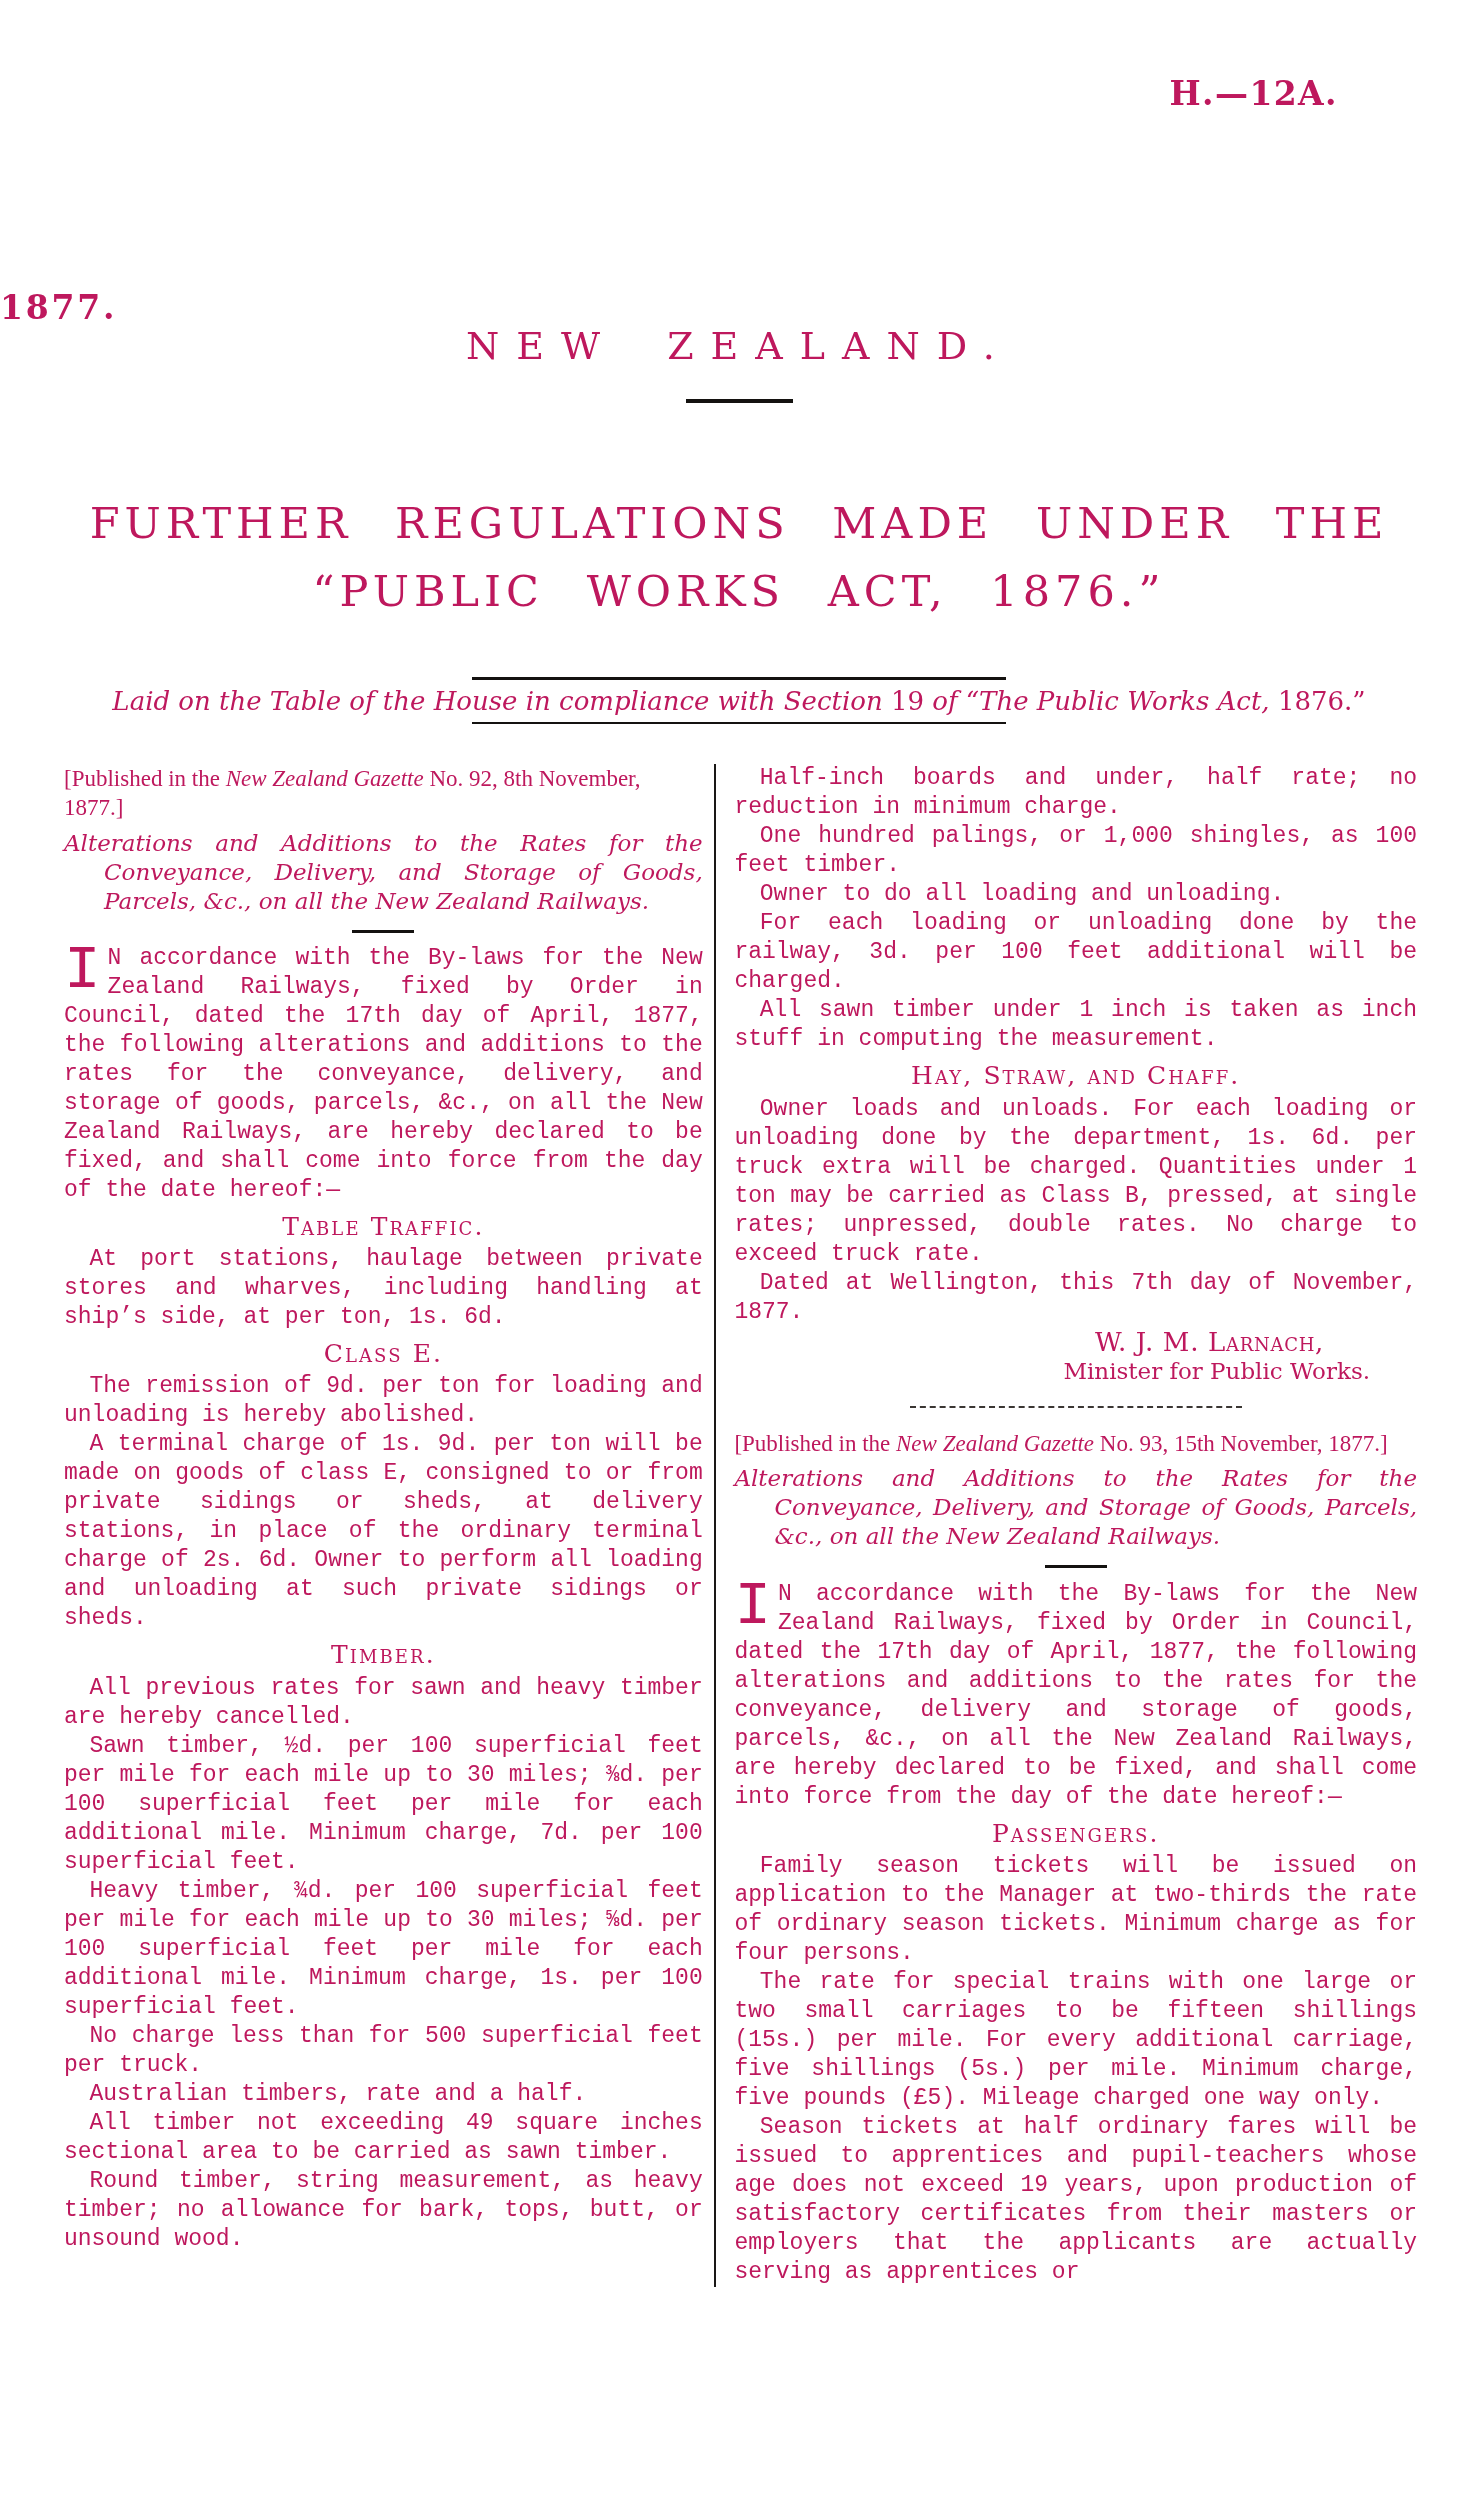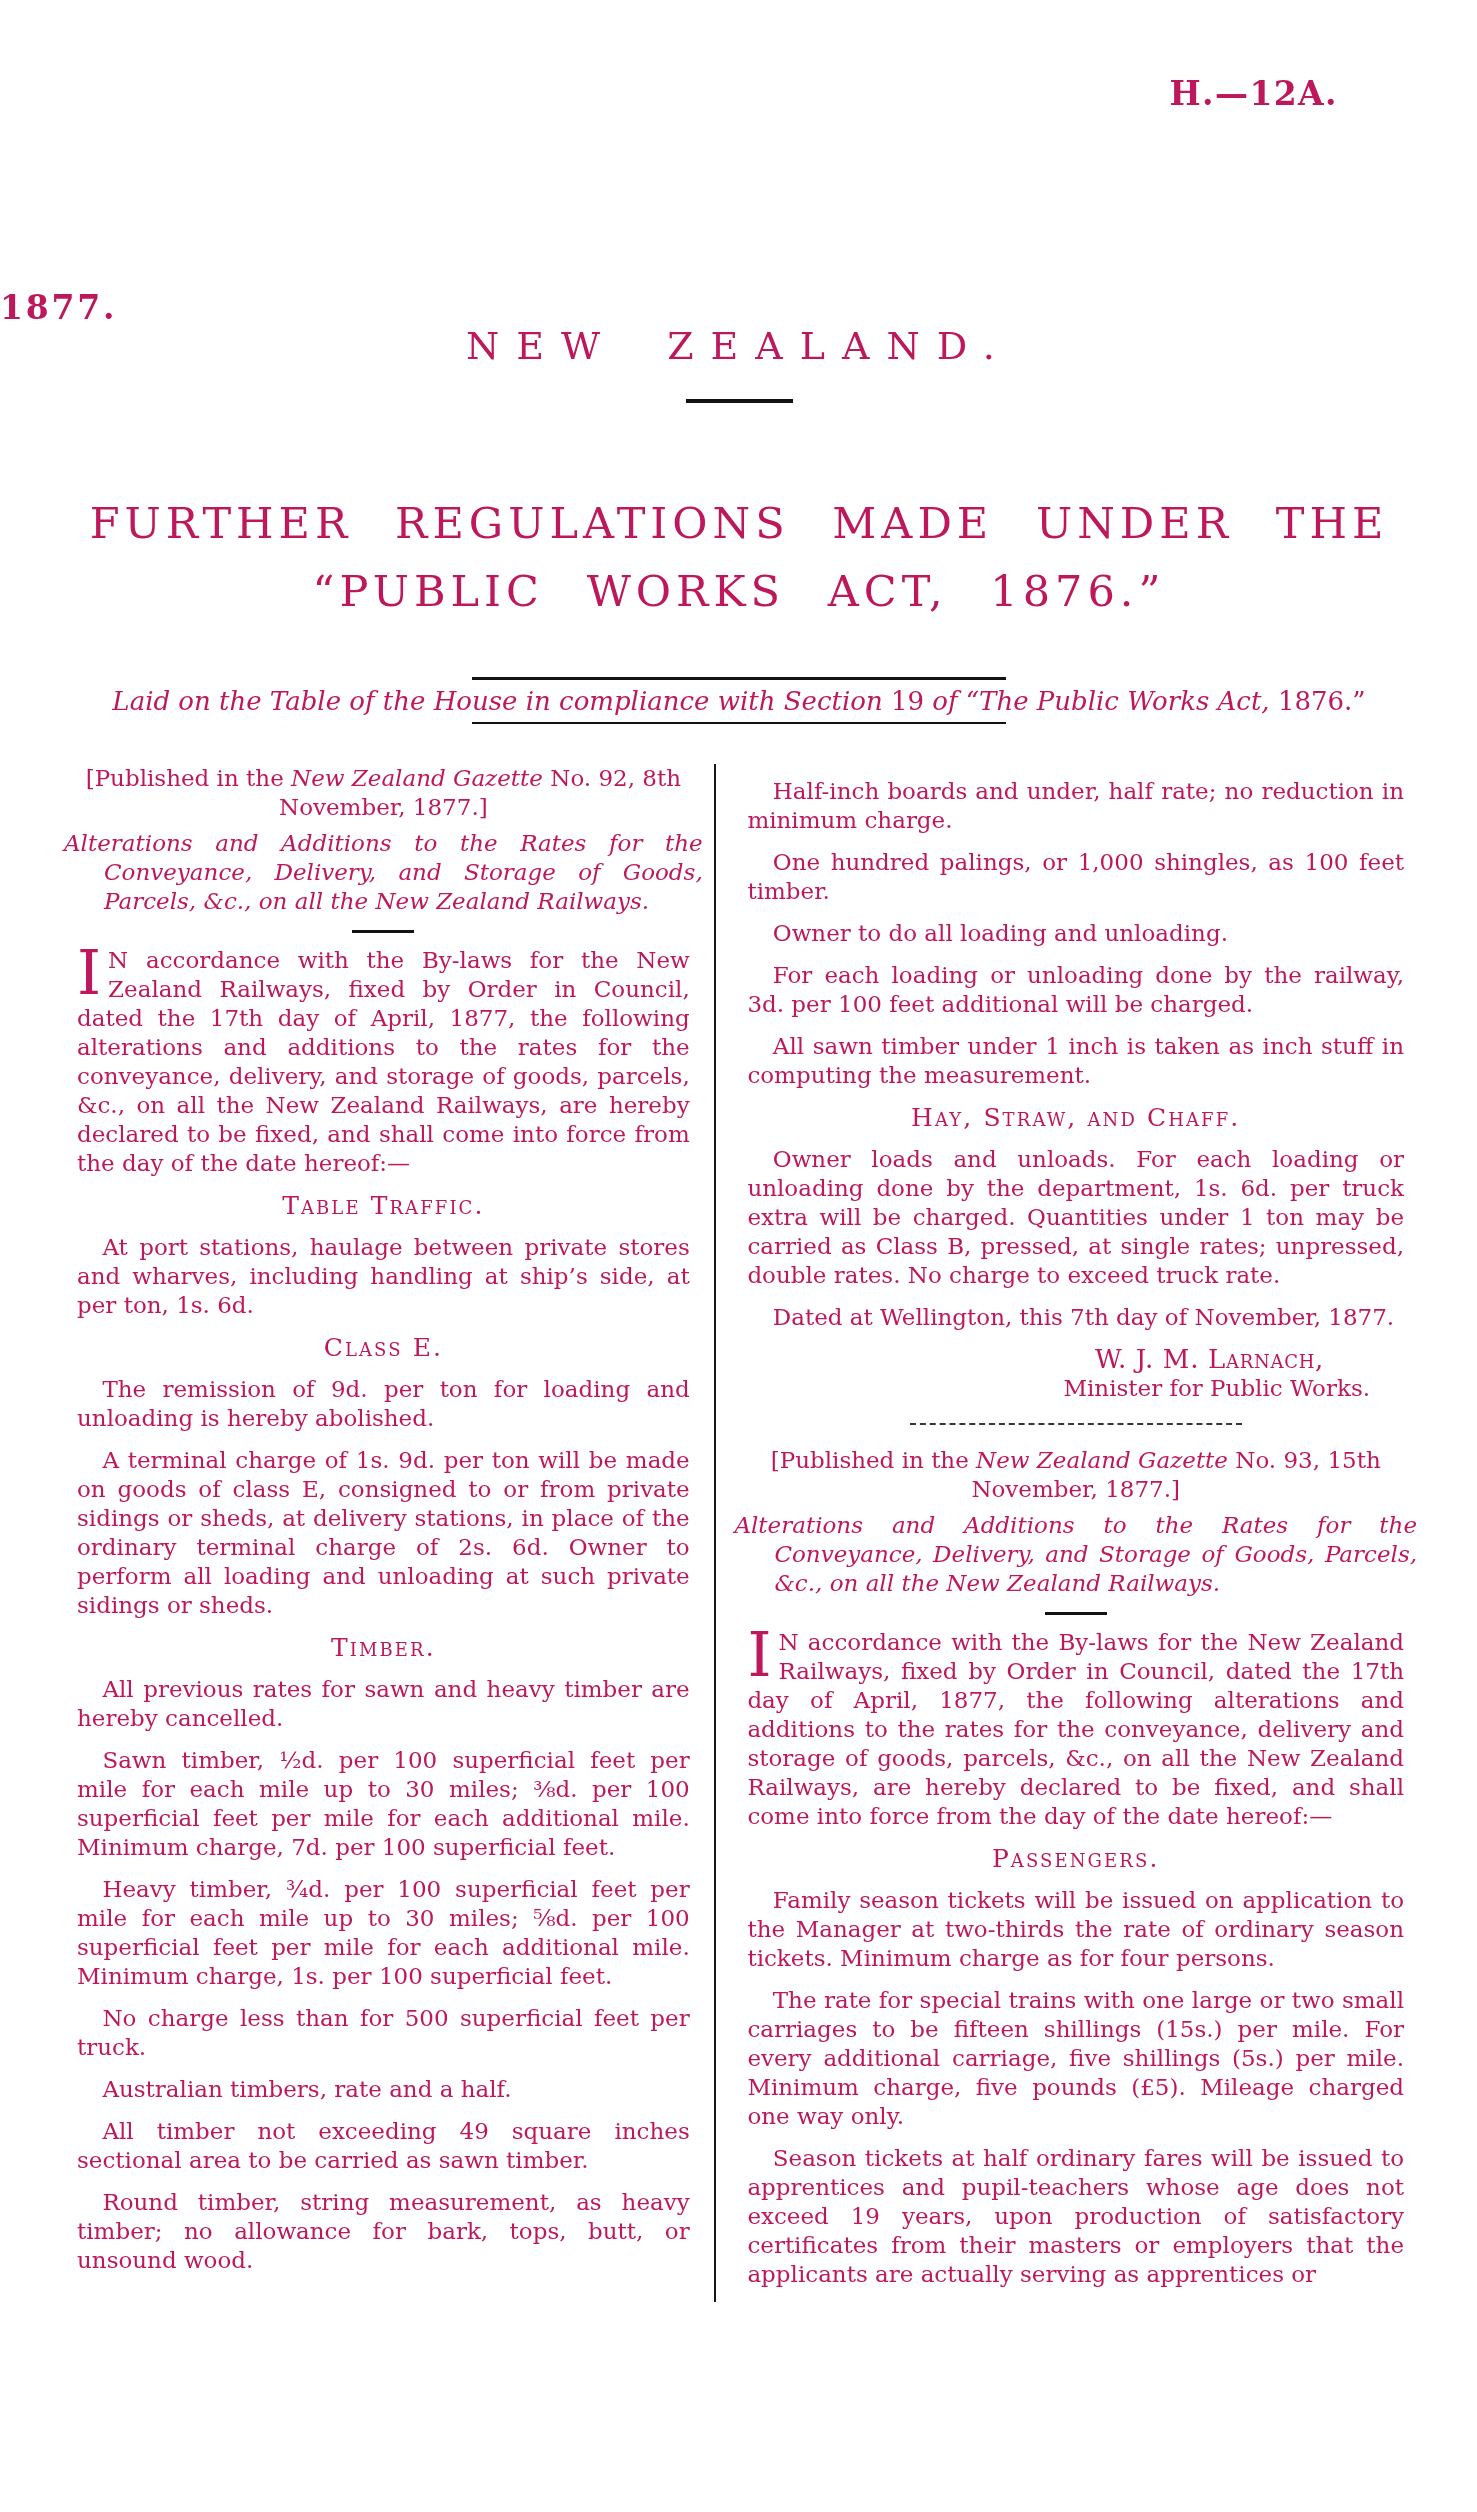--- a/index.html
+++ b/index.html
@@ -90,7 +90,7 @@
     padding-left: 18.4px;
   }
 
-  .published { margin: 0; text-align: center; }
+  .published { margin: 0; text-align: left; font-family: Liberation Serif, serif; }
   .published .gaz { font-style: italic; }
   .subtitle {
     margin: 6.4px 0 0;

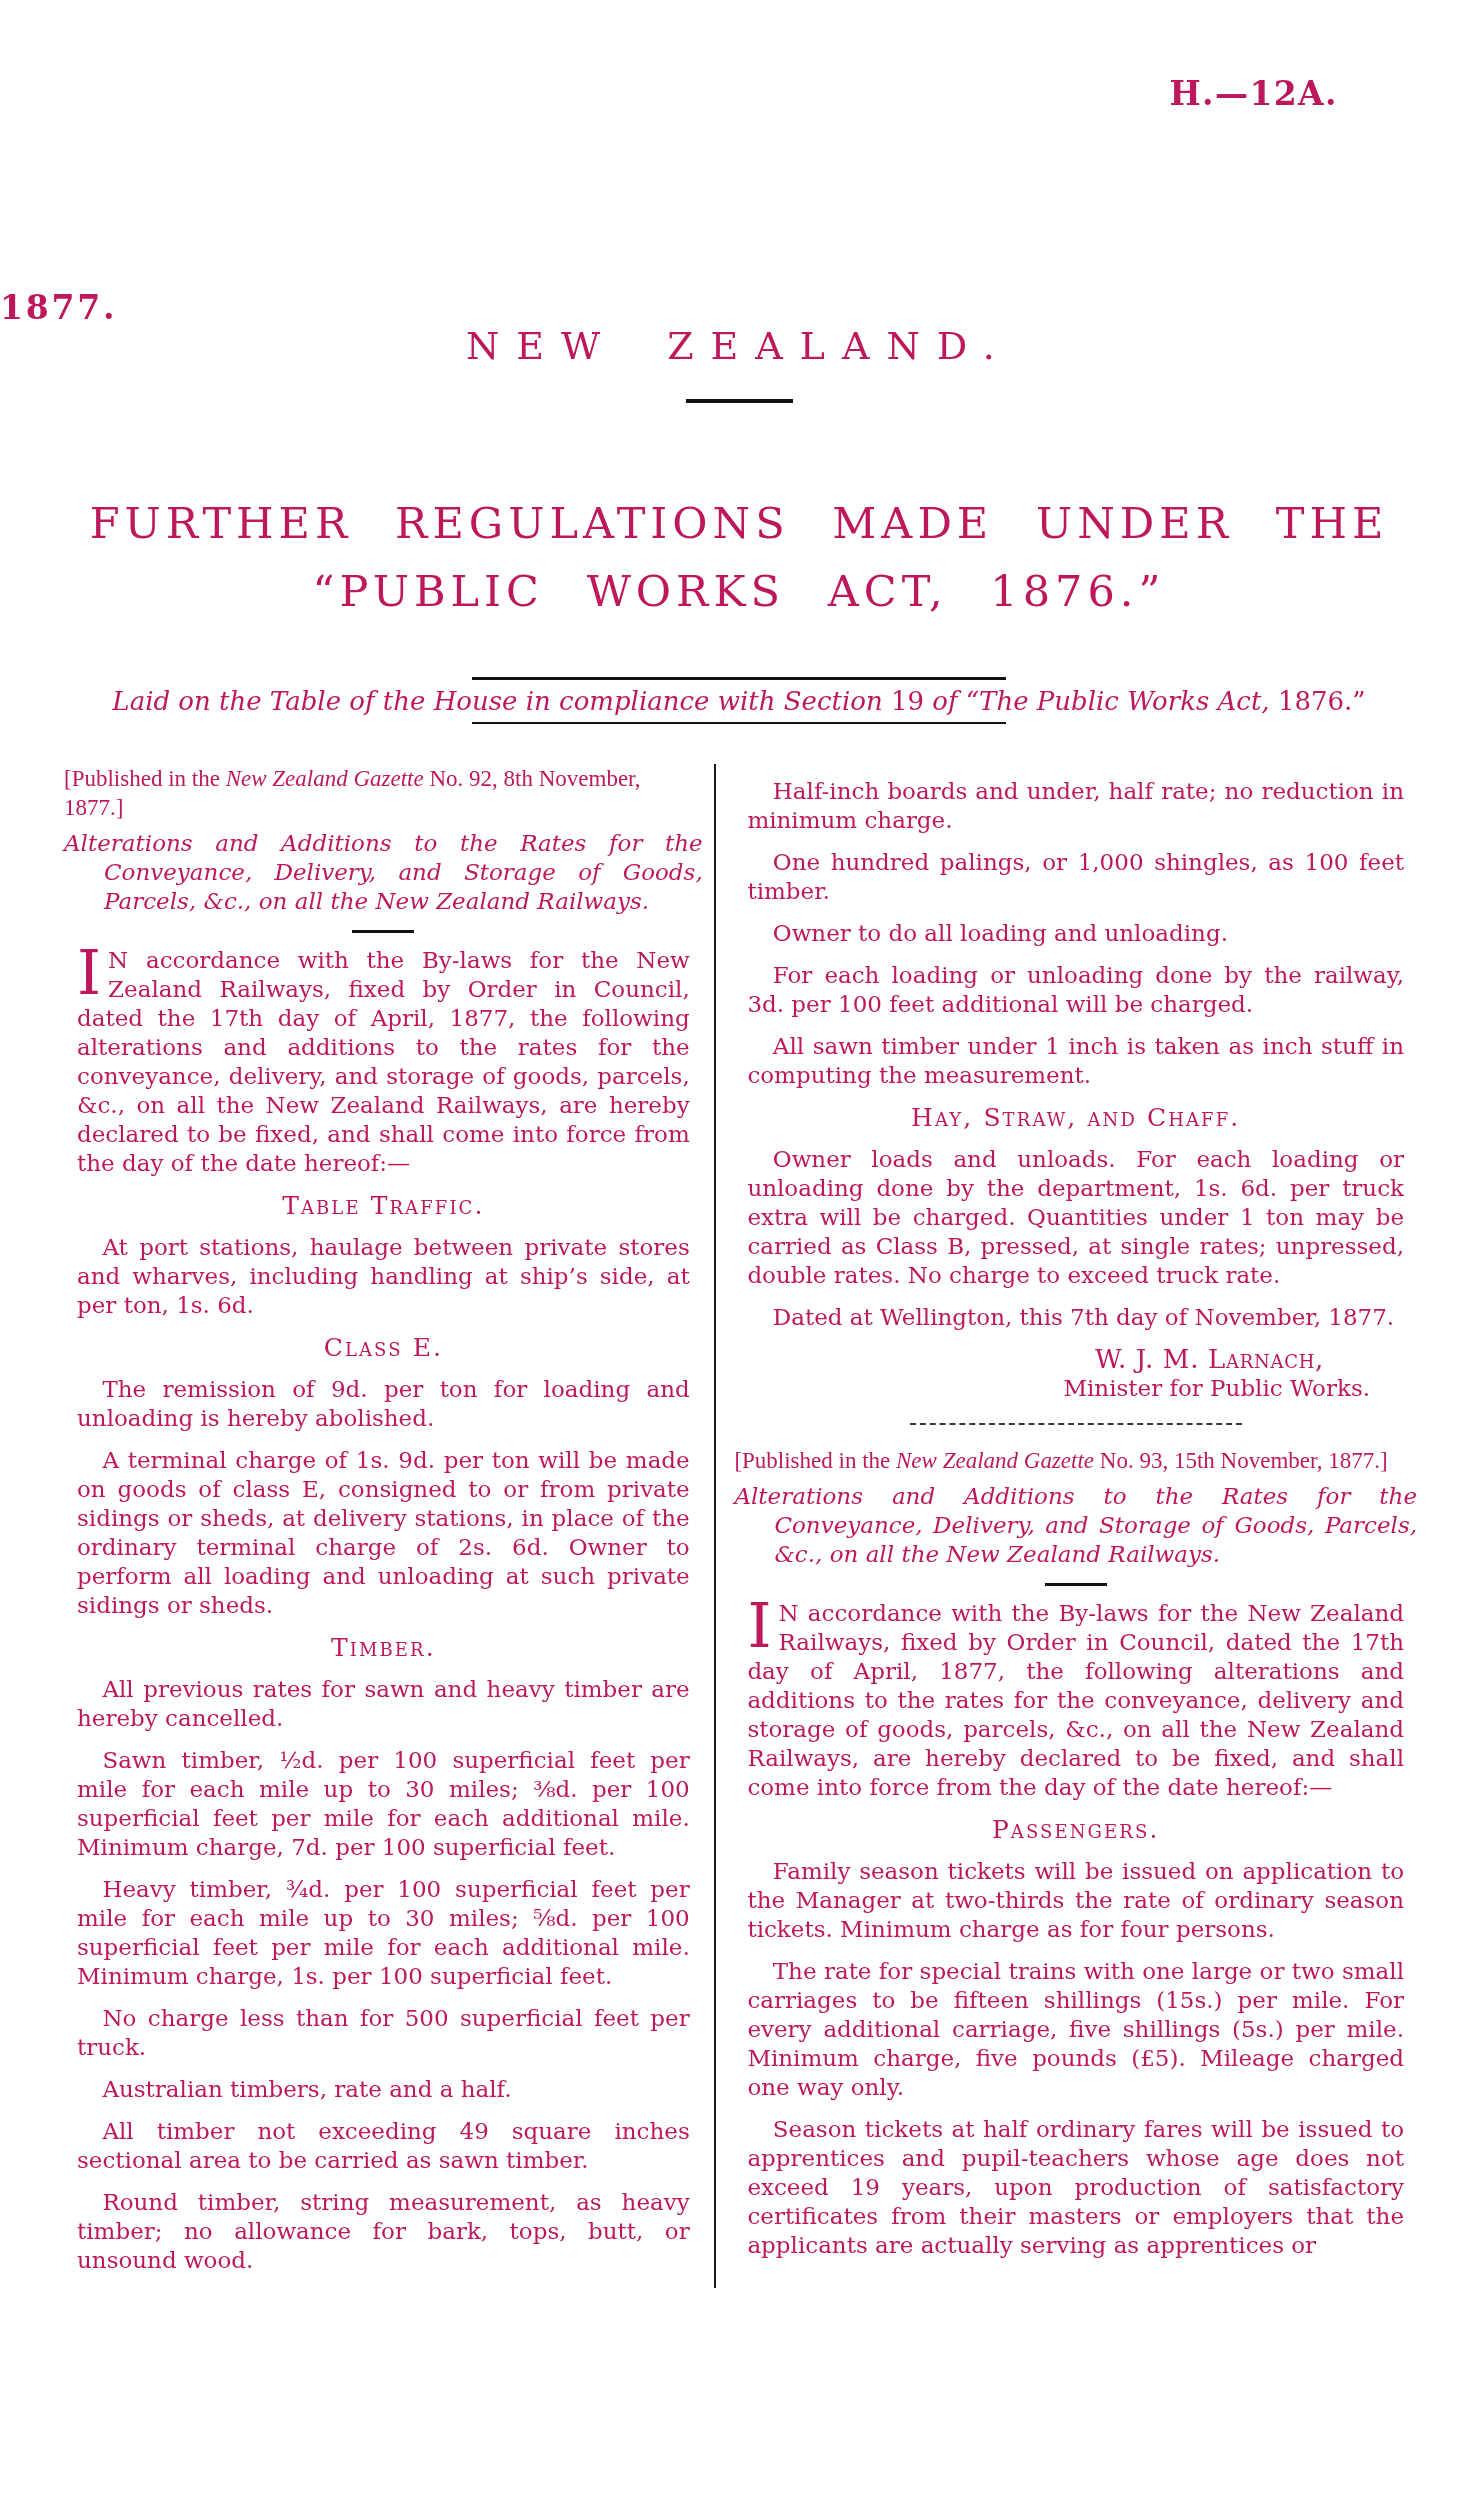--- a/index.html
+++ b/index.html
@@ -106,9 +106,10 @@
     margin: 14px auto 11.3px;
   }
   .body {
-    margin: 13px;
+    margin: 0;
     text-align: justify;
     text-indent: 25.4px;
+    font-family: Liberation Mono, monospace;
   }
   .opening { text-indent: 0; }
   .dropcap {

